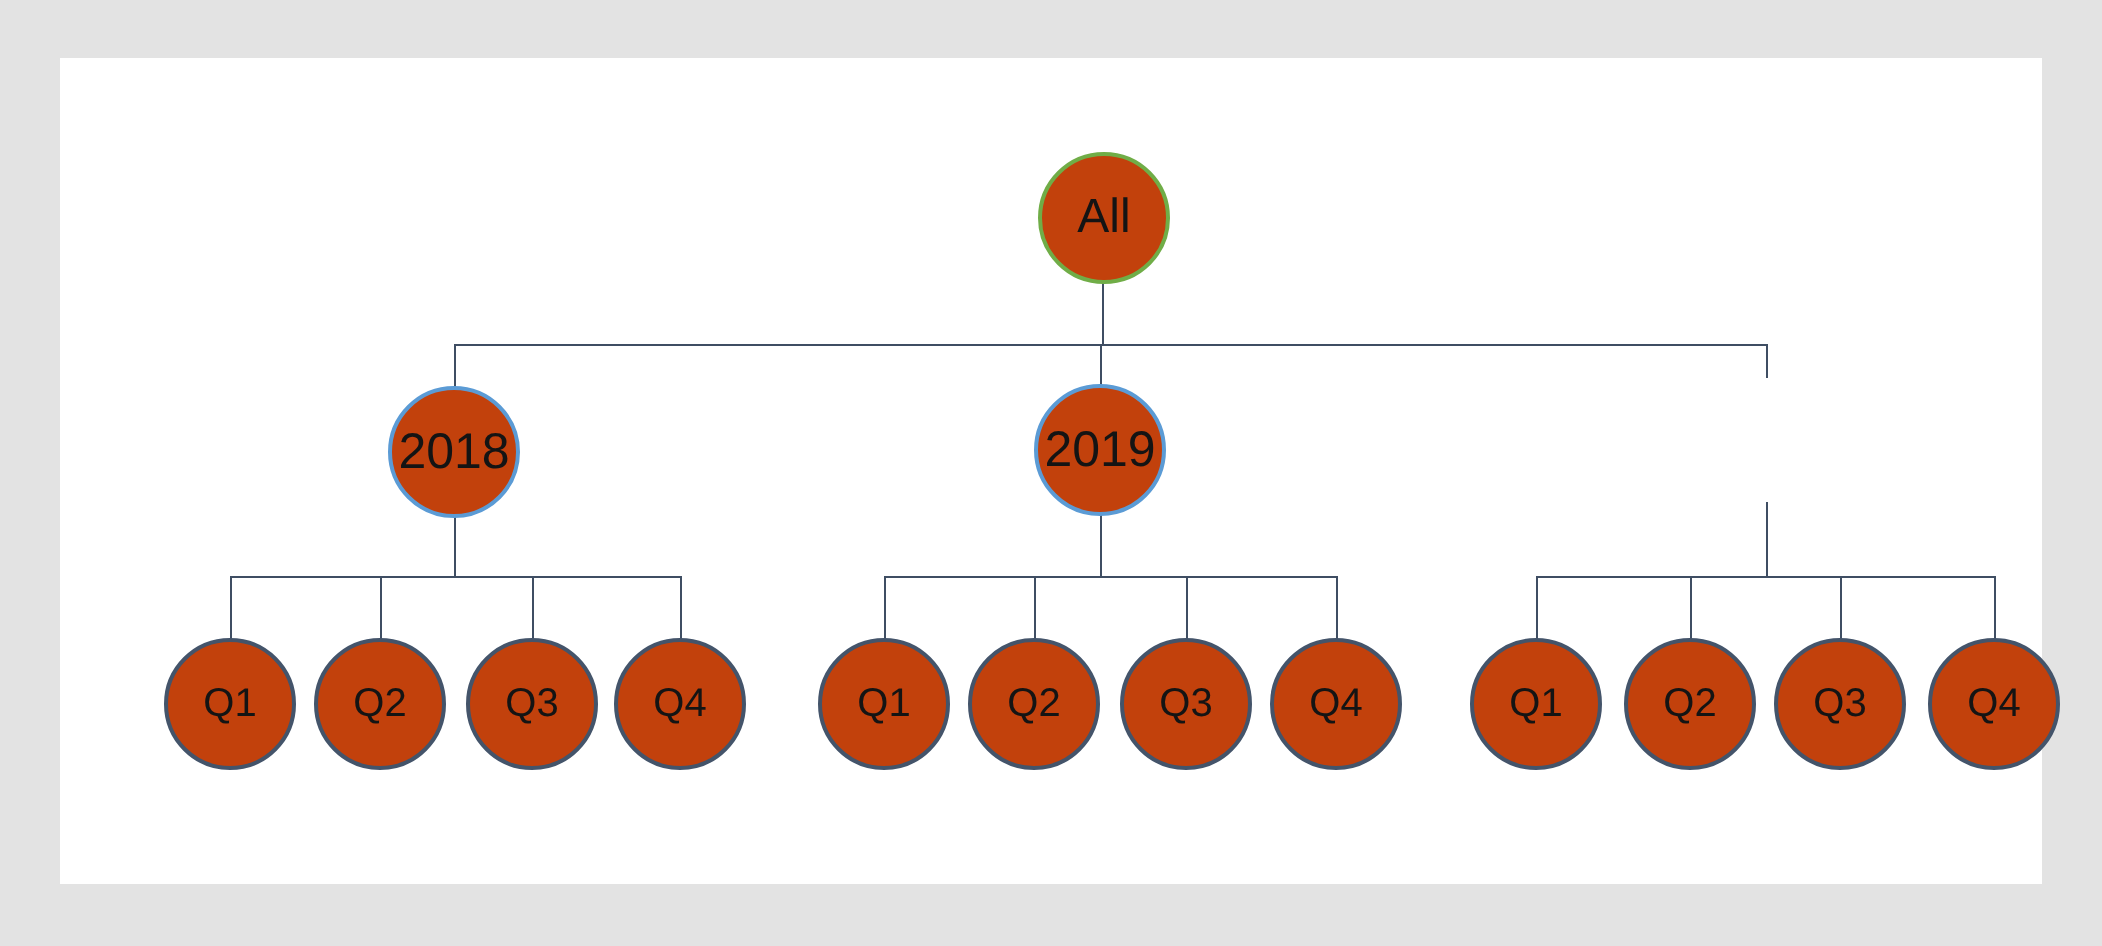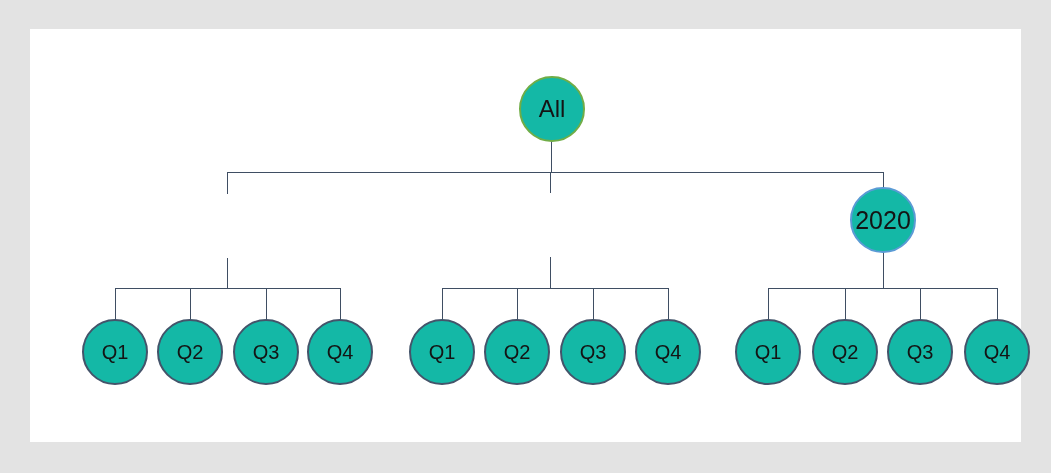--- a/index.html
+++ b/index.html
@@ -28,7 +28,7 @@
     height: 66px;
     box-sizing: border-box;
     border-radius: 50%;
-    background: #14b8a6;
+    background: #c2410c;
     display: flex;
     align-items: center;
     justify-content: center;

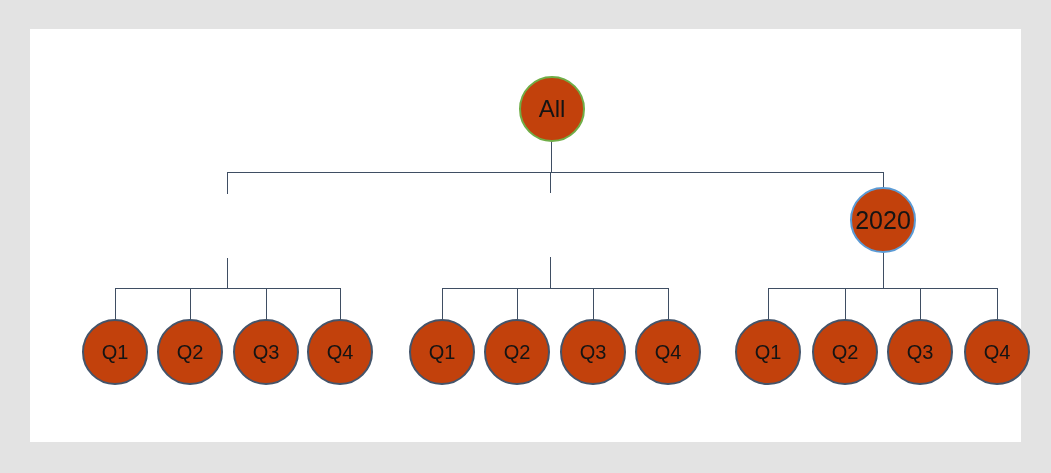--- a/index.html
+++ b/index.html
@@ -83,6 +83,9 @@
       <span>All</span>
     </div>
 
+    <div class="node year" style="left:164px; top:164px;">
+      <span>2018</span>
+    </div>
     <div class="node year" style="left:820px; top:158px;">
       <span>2020</span>
     </div>

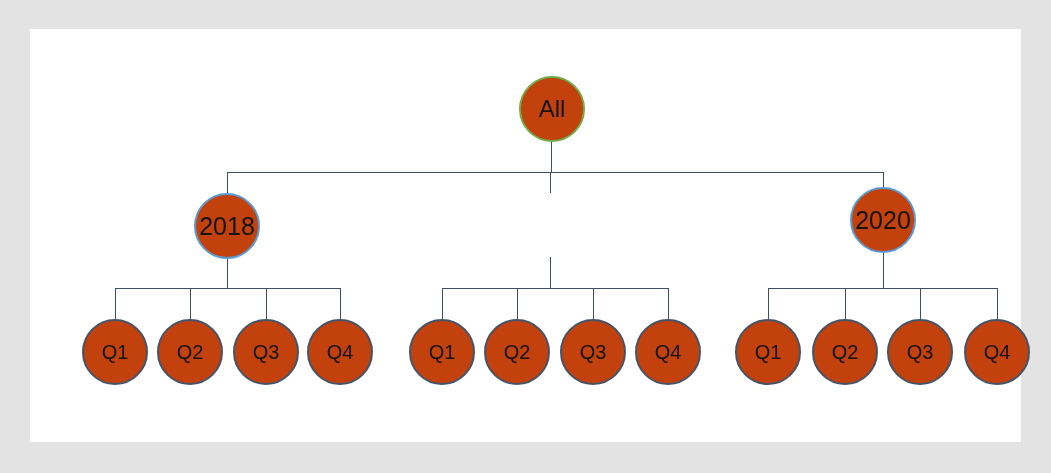--- a/index.html
+++ b/index.html
@@ -86,6 +86,9 @@
     <div class="node year" style="left:164px; top:164px;">
       <span>2018</span>
     </div>
+    <div class="node year" style="left:487px; top:163px;">
+      <span>2019</span>
+    </div>
     <div class="node year" style="left:820px; top:158px;">
       <span>2020</span>
     </div>

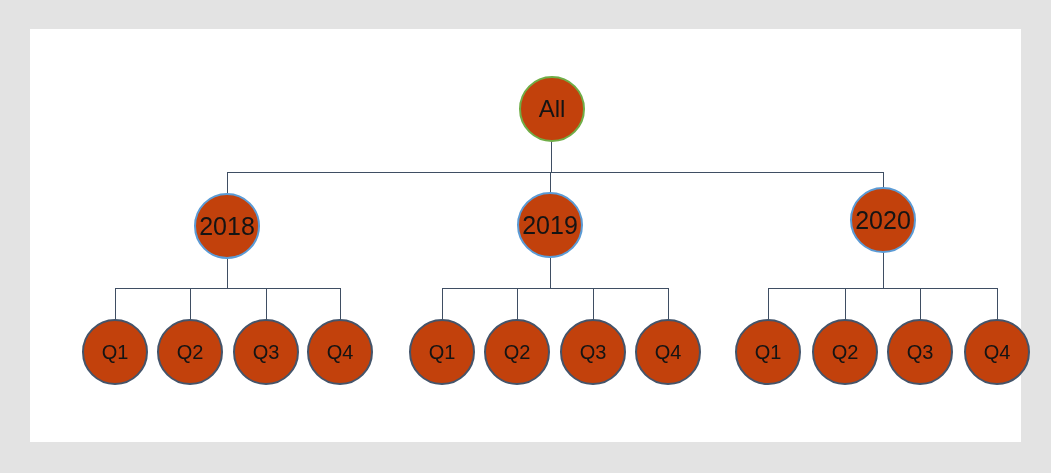--- a/index.html
+++ b/index.html
@@ -89,9 +89,6 @@
     <div class="node year" style="left:487px; top:163px;">
       <span>2019</span>
     </div>
-    <div class="node year" style="left:820px; top:158px;">
-      <span>2020</span>
-    </div>
 
     <div class="node quarter" style="left:52px; top:290px;">
       <span>Q1</span>

